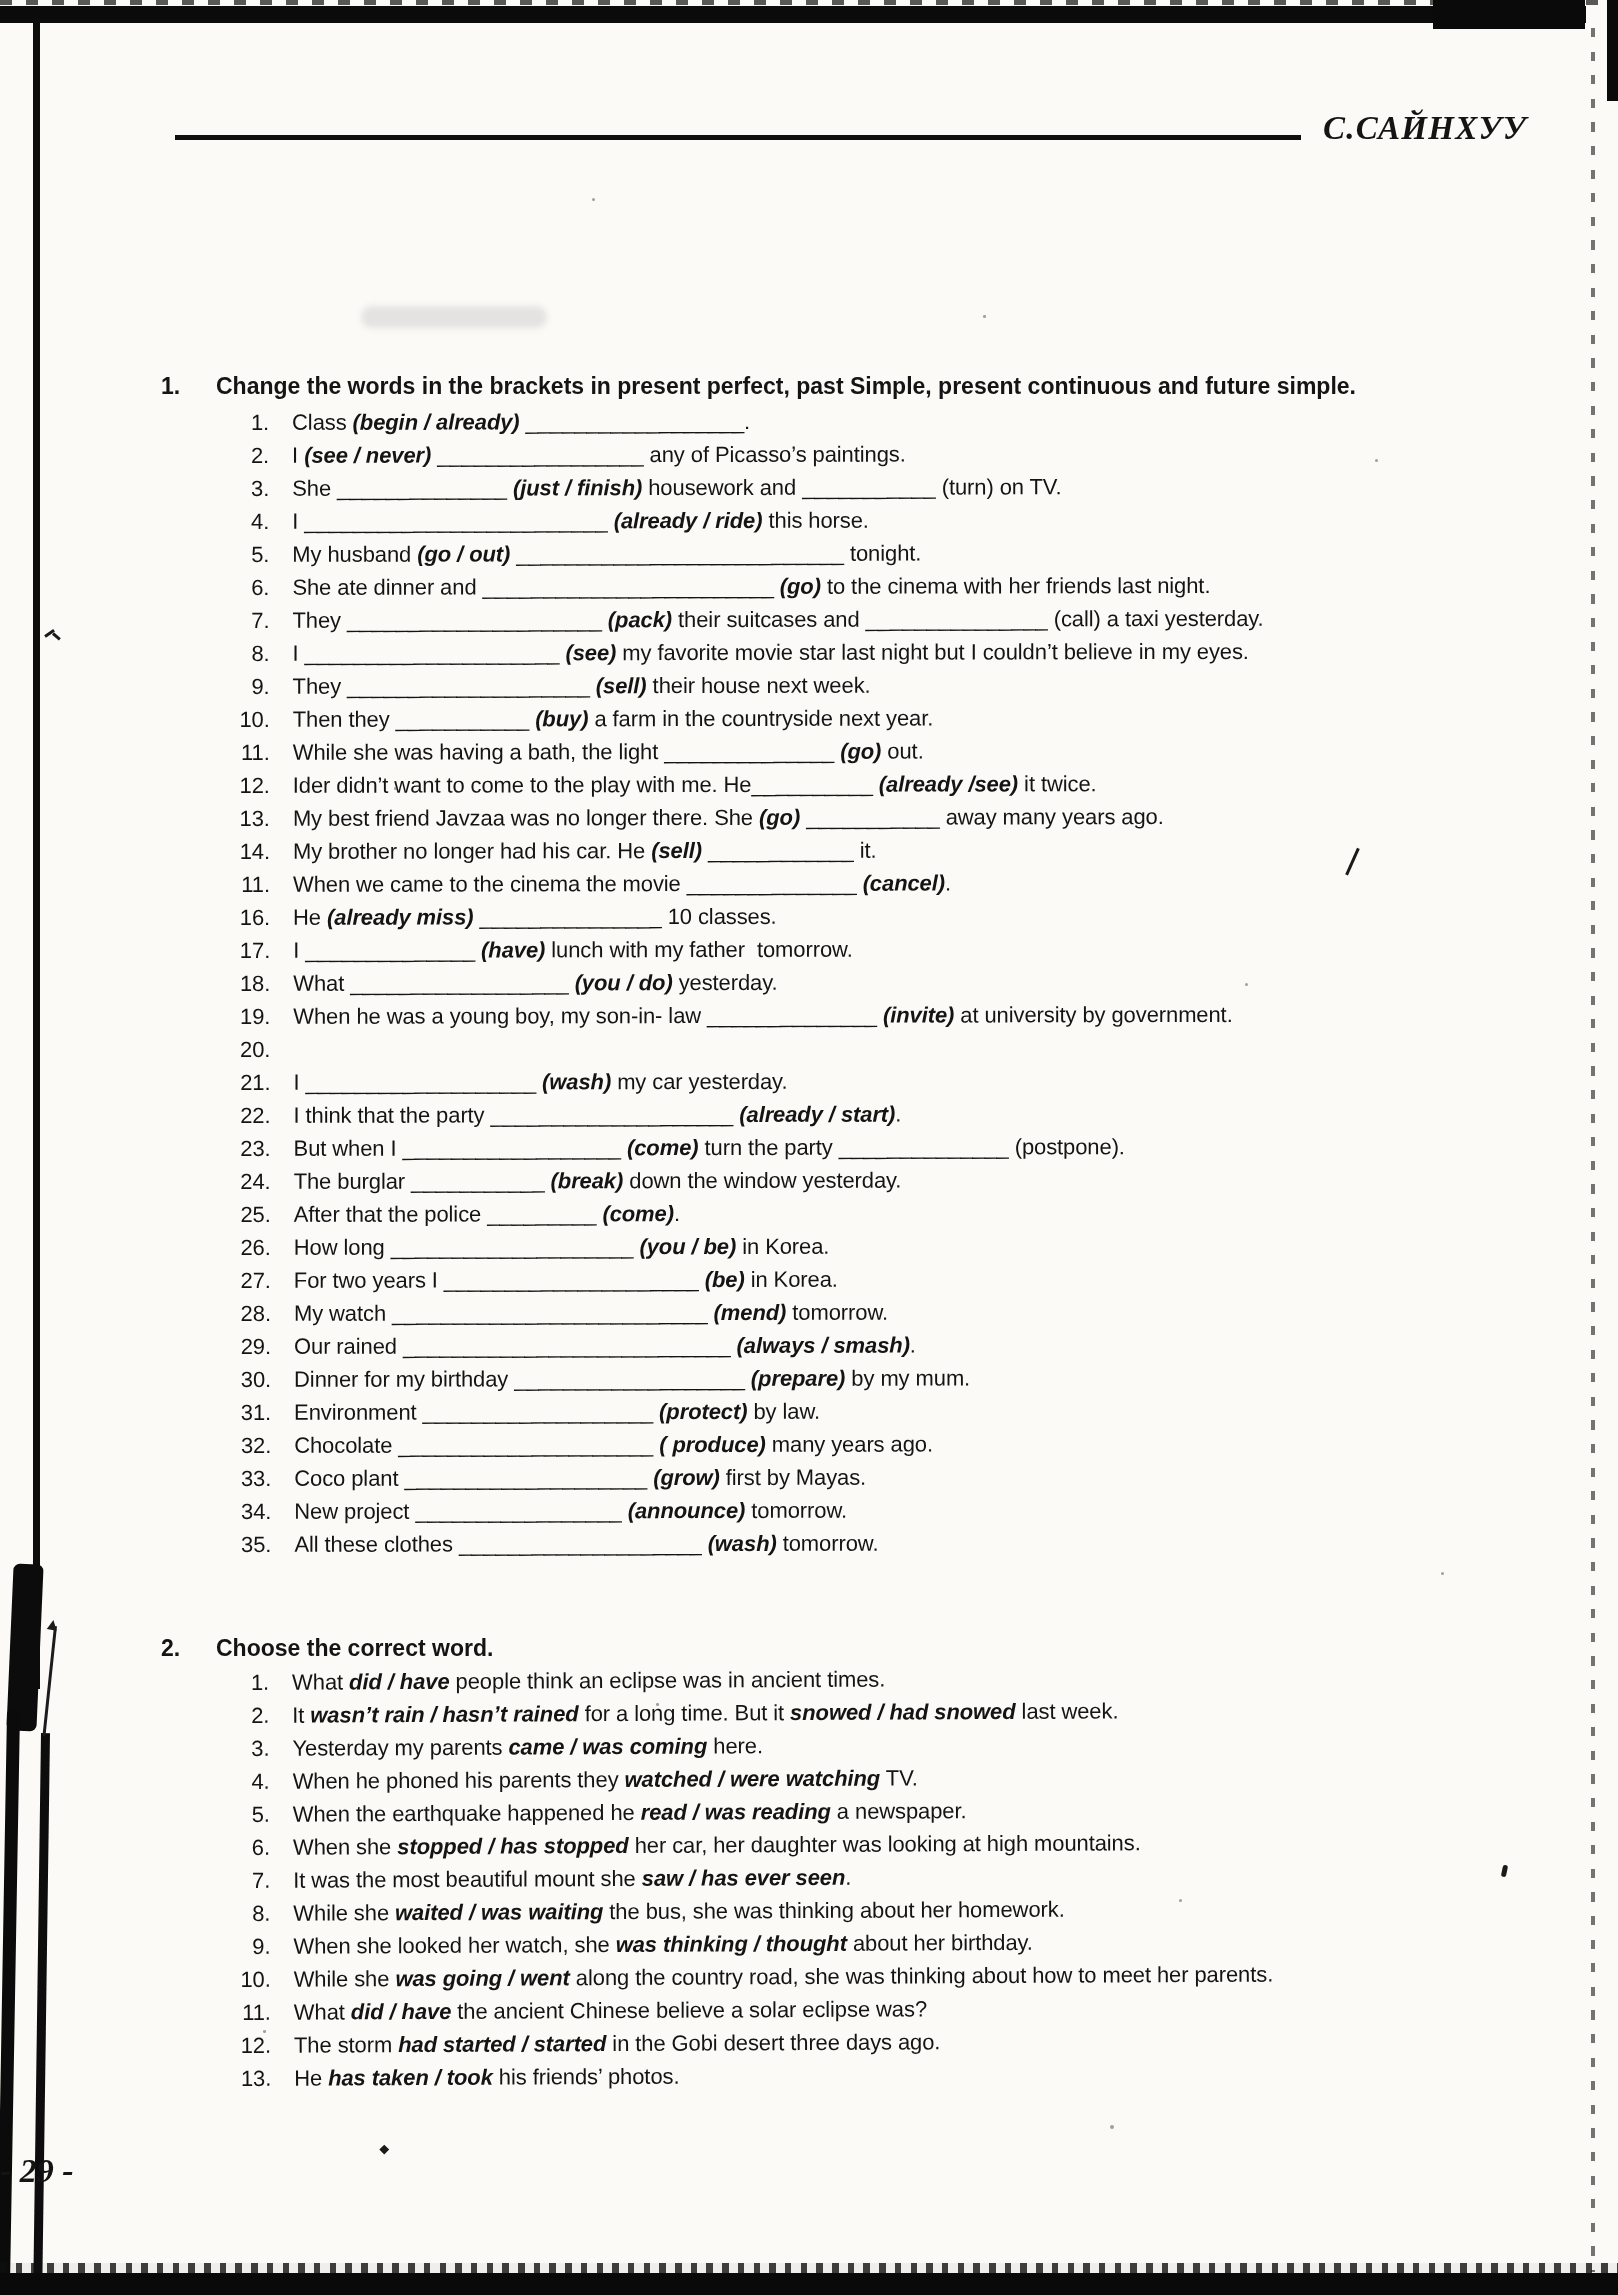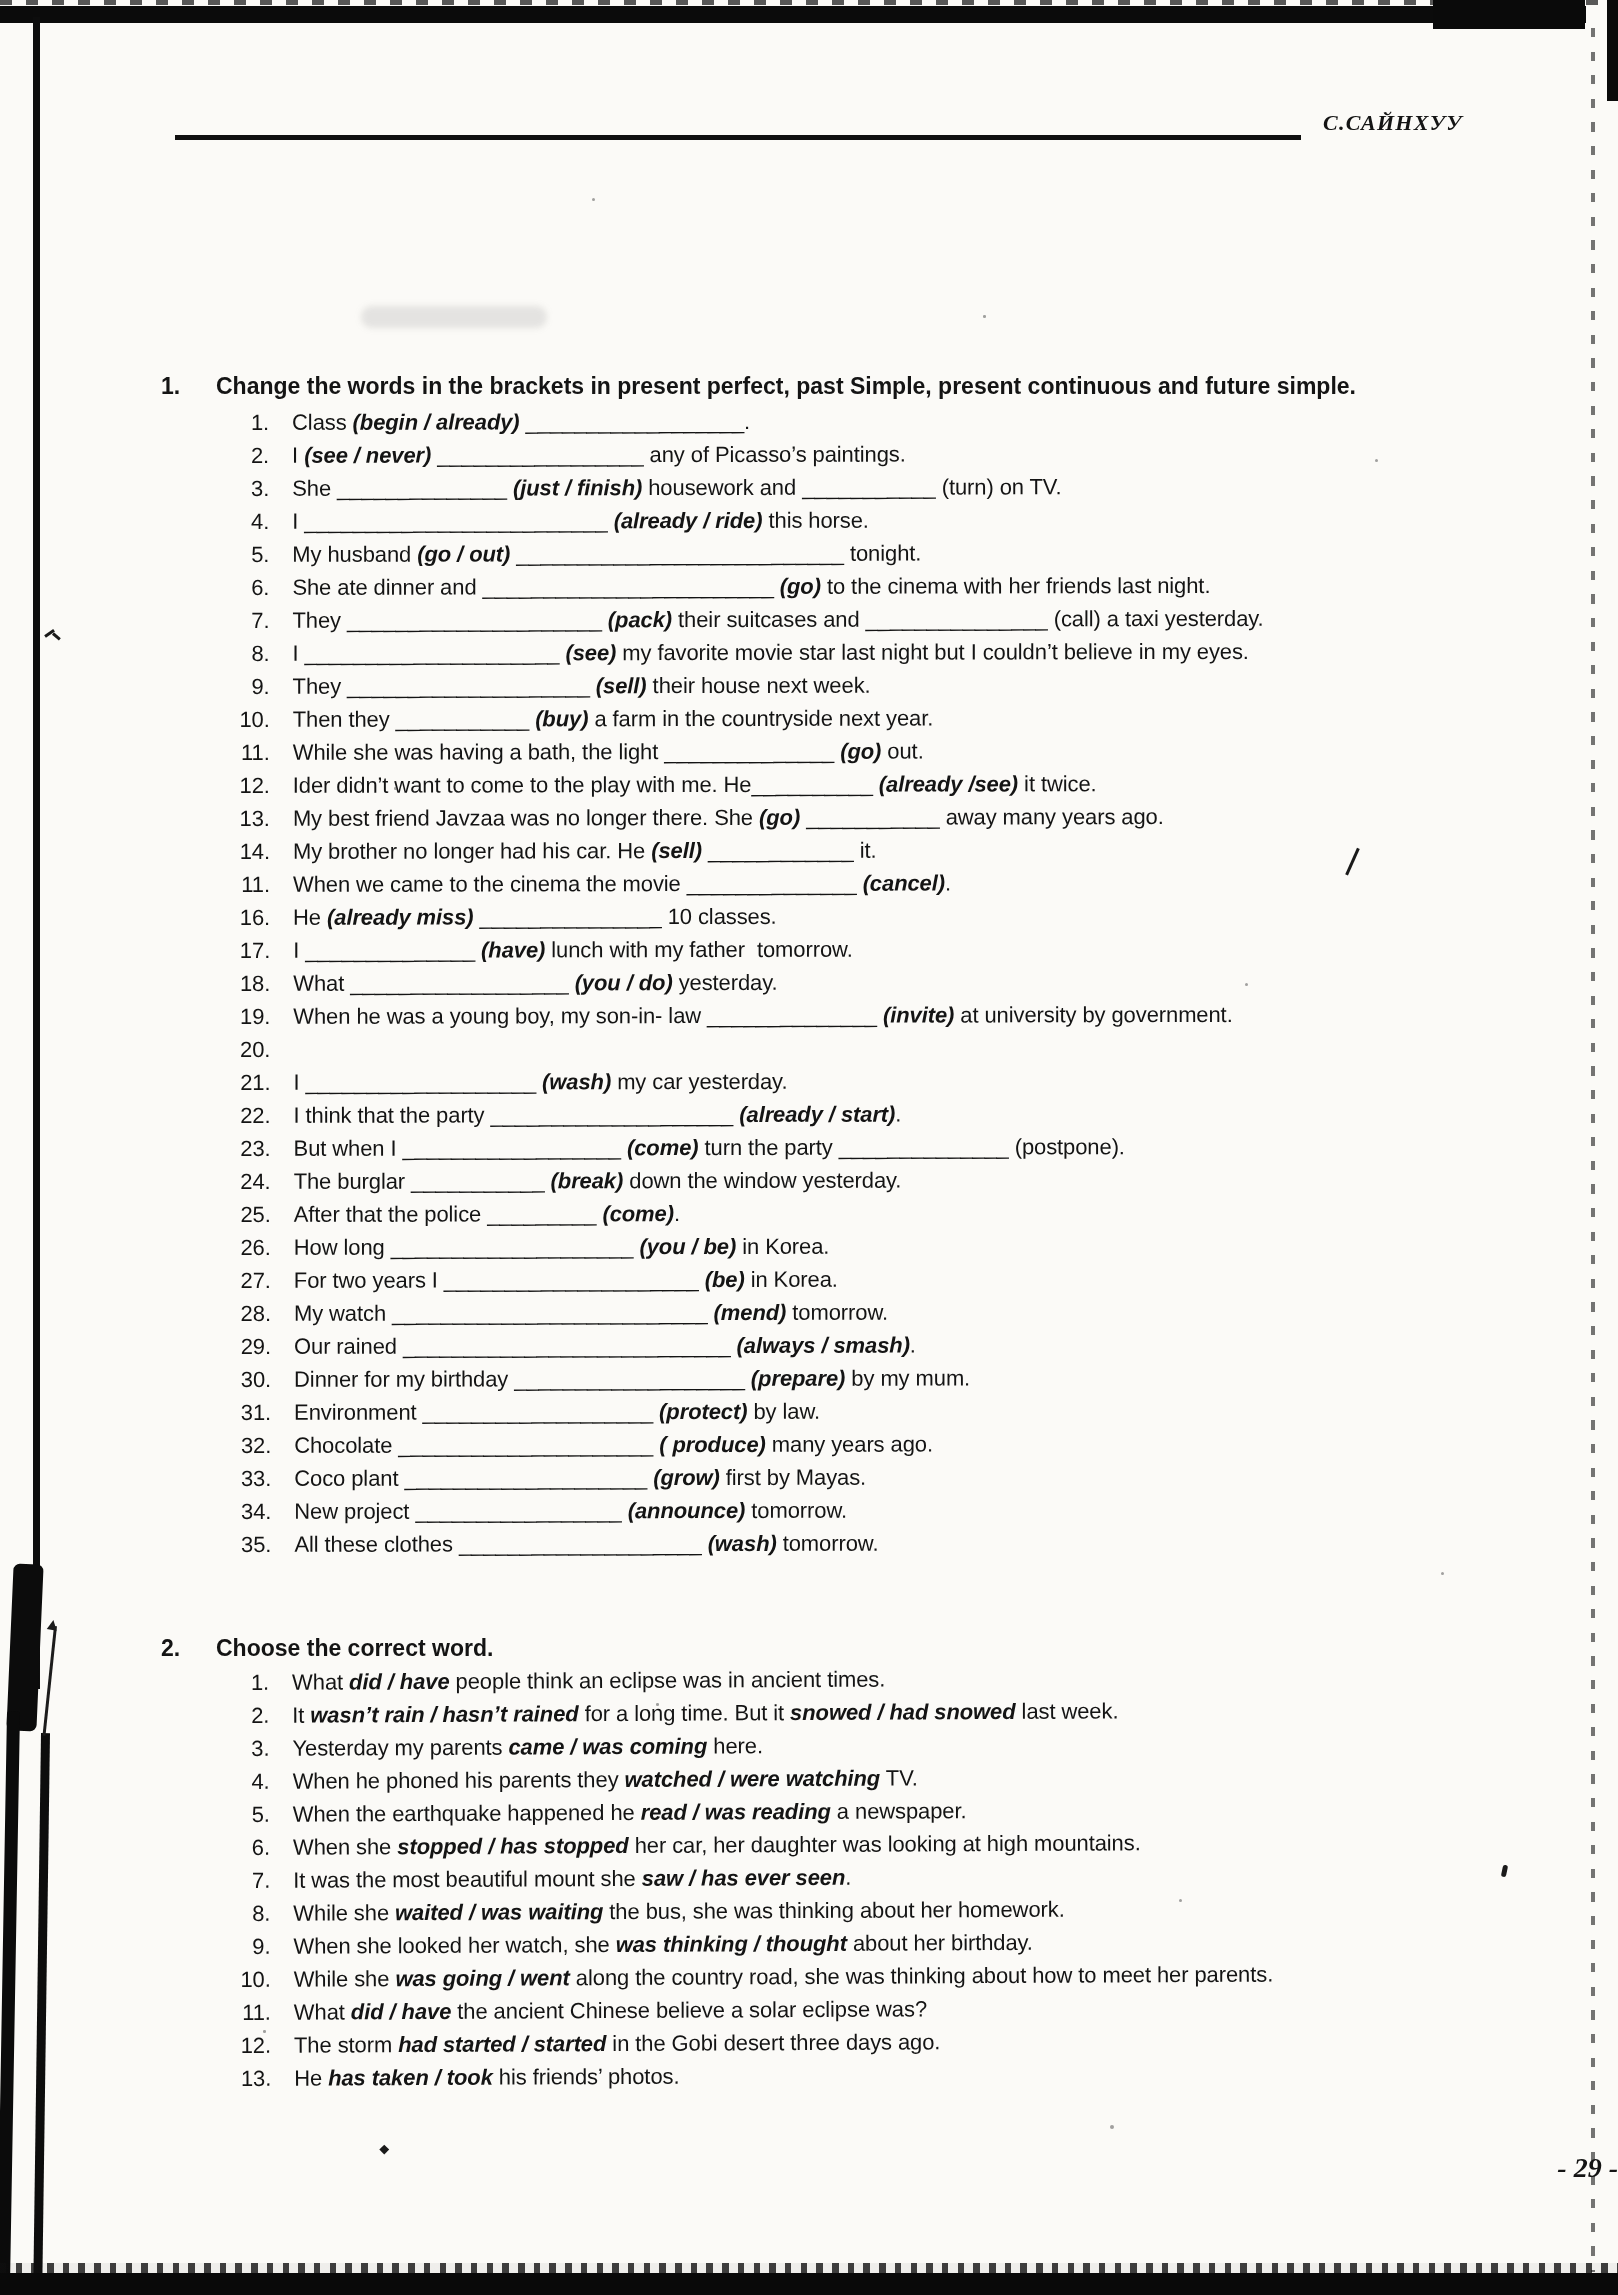--- a/index.html
+++ b/index.html
@@ -39,7 +39,7 @@
   
   .header-rule { position:absolute; left:175px; top:135px; width:1126px; height:4.6px; background:#101010; }
   .author { position:absolute; left:1323px; top:110px; font-family:"Liberation Serif", serif;
-    font-weight:bold; font-style:italic; font-size:22px; letter-spacing:1.3px; white-space:nowrap; }
+    font-weight:bold; font-style:italic; font-size:33px; letter-spacing:1.3px; white-space:nowrap; }
   
   .title-block { position:absolute; left:171px; top:249px; font-weight:bold; font-size:31px; }
   .title-row { display:flex; height:41px; align-items:center; white-space:nowrap; }

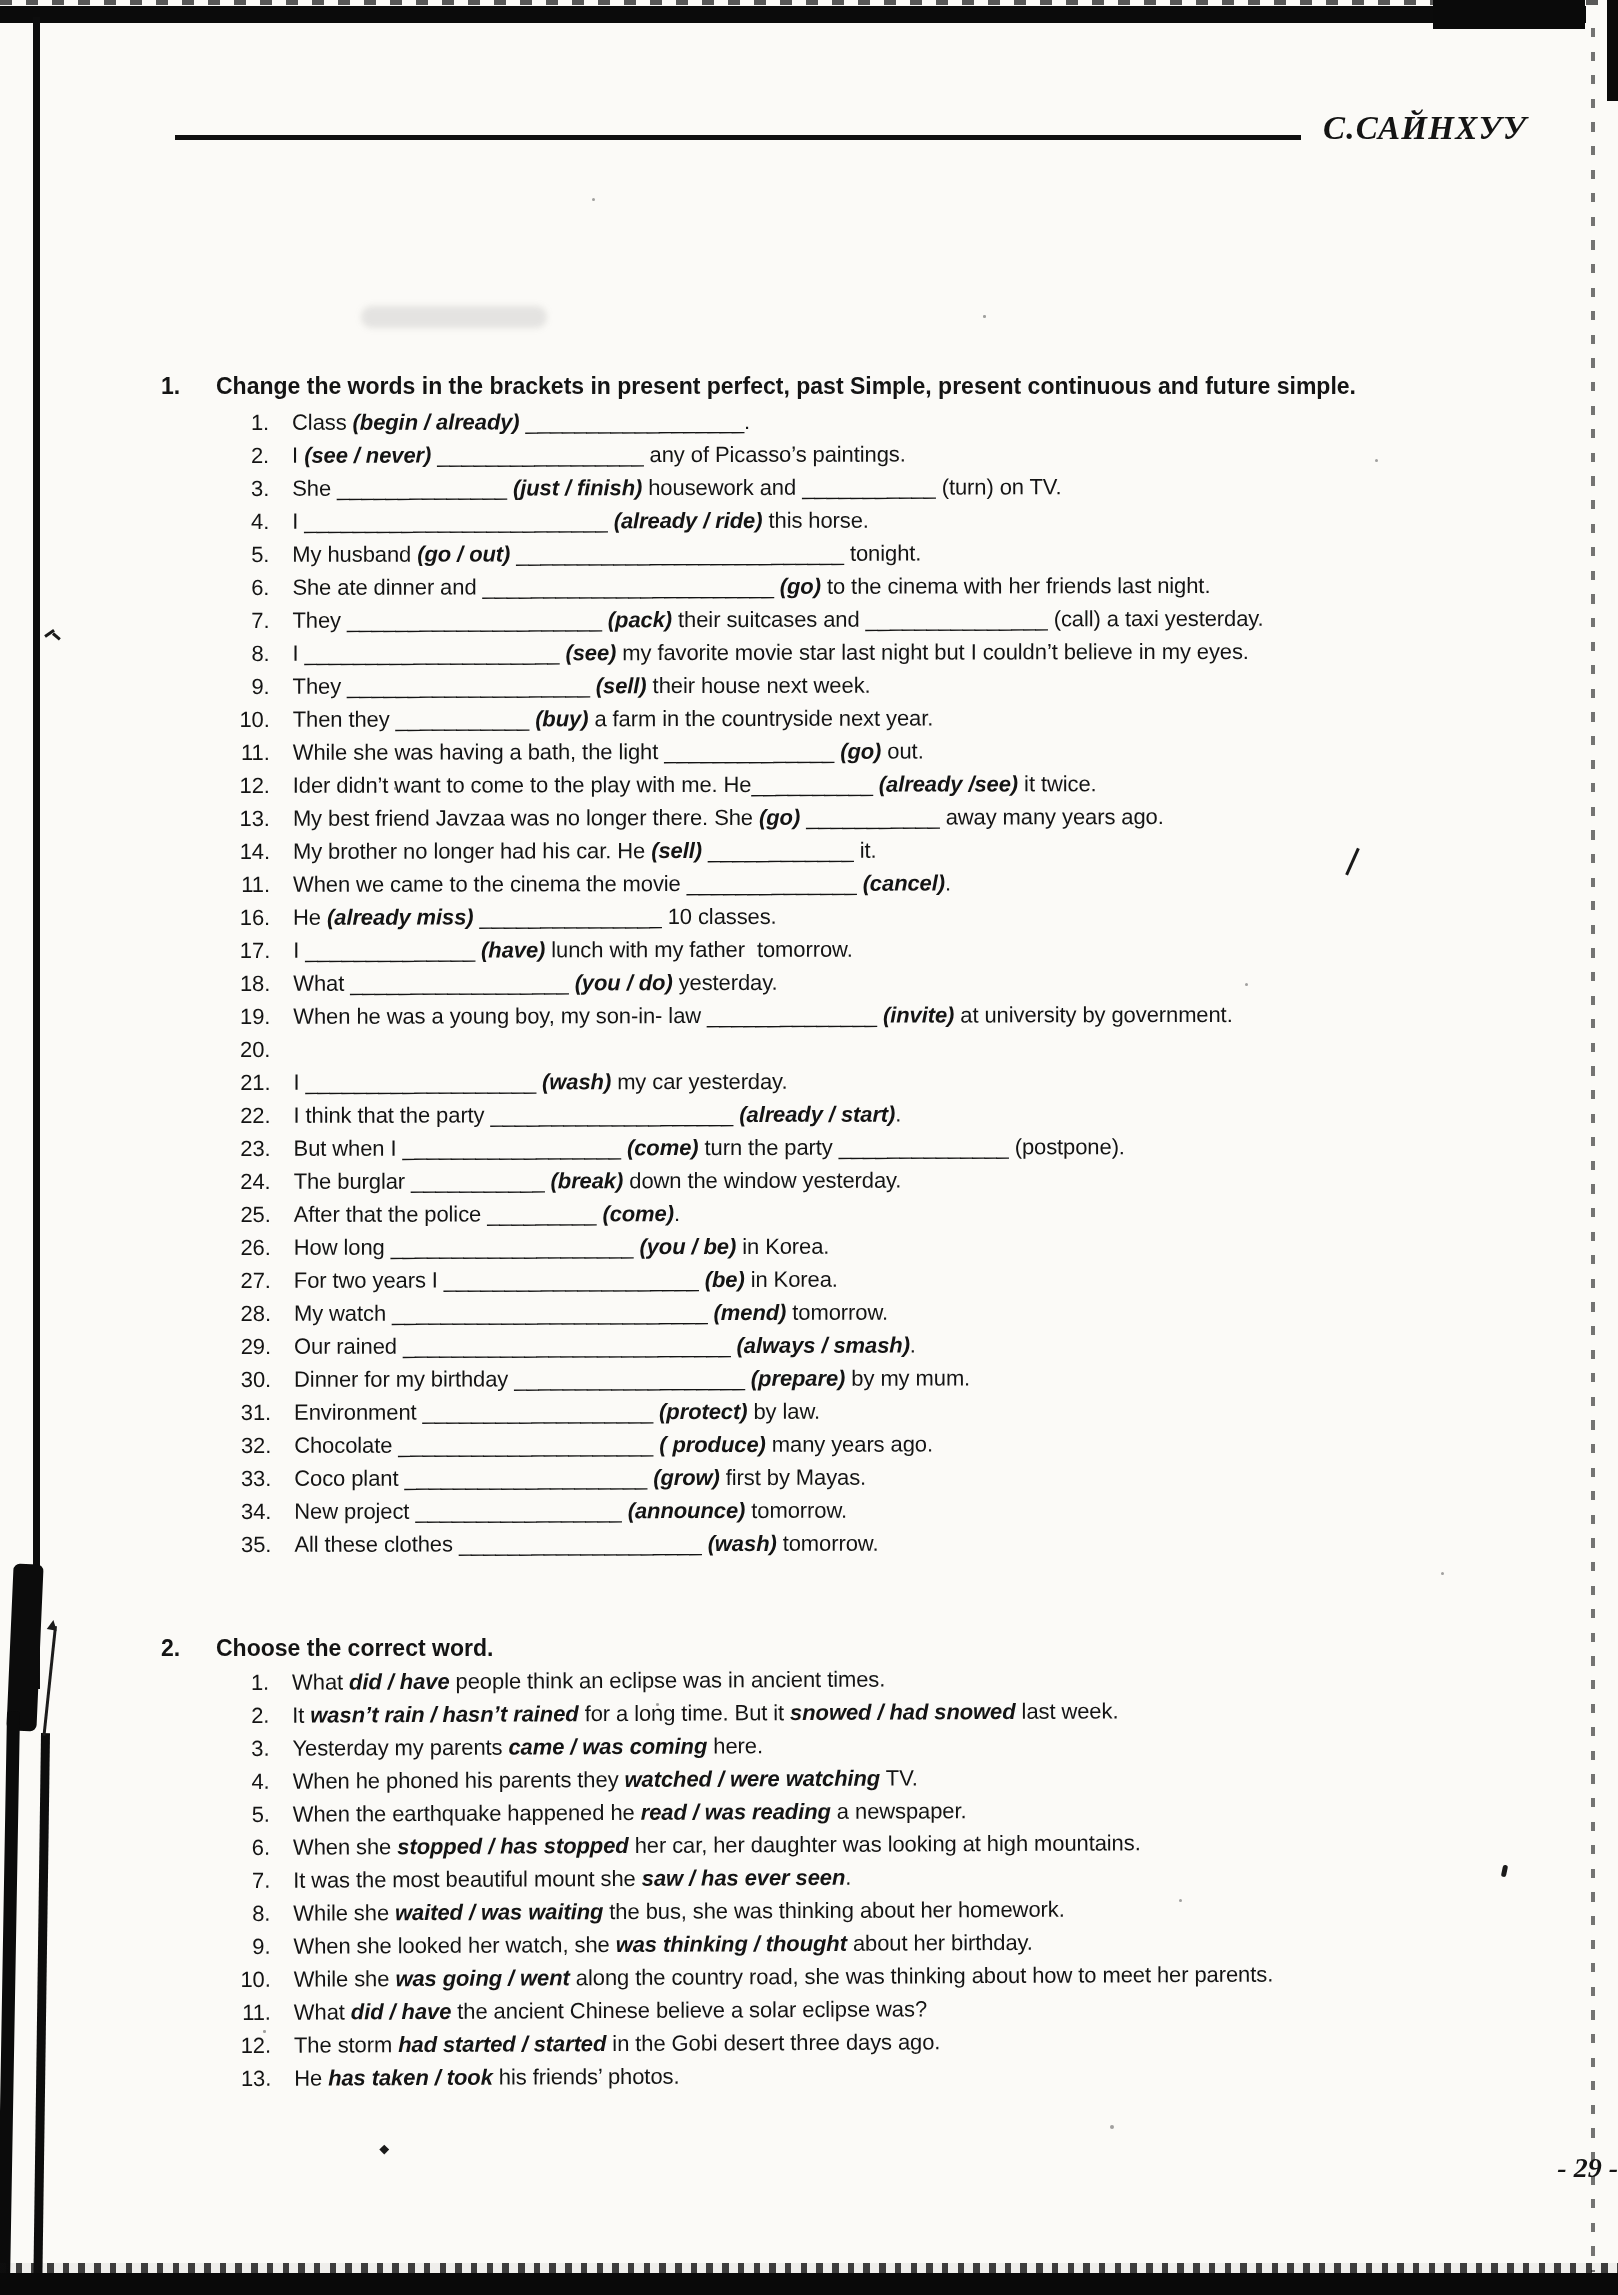--- a/index.html
+++ b/index.html
@@ -59,8 +59,8 @@
   .item .txt { margin-left:23px; white-space:pre; }
   .seg-bold { font-weight:bold; font-style:italic; }
   
-  .page-number { position:absolute; left:0; top:2152px; width:1618px; text-align:right;
-    font-family:"Liberation Serif", serif; font-style:italic; font-weight:bold; font-size:28px; }
+  .page-number { position:absolute; left:0; top:2152px; width:1618px; text-align:left;
+    font-family:"Liberation Serif", serif; font-style:italic; font-weight:bold; font-size:34px; }
 </style>
 </head>
 <body>

